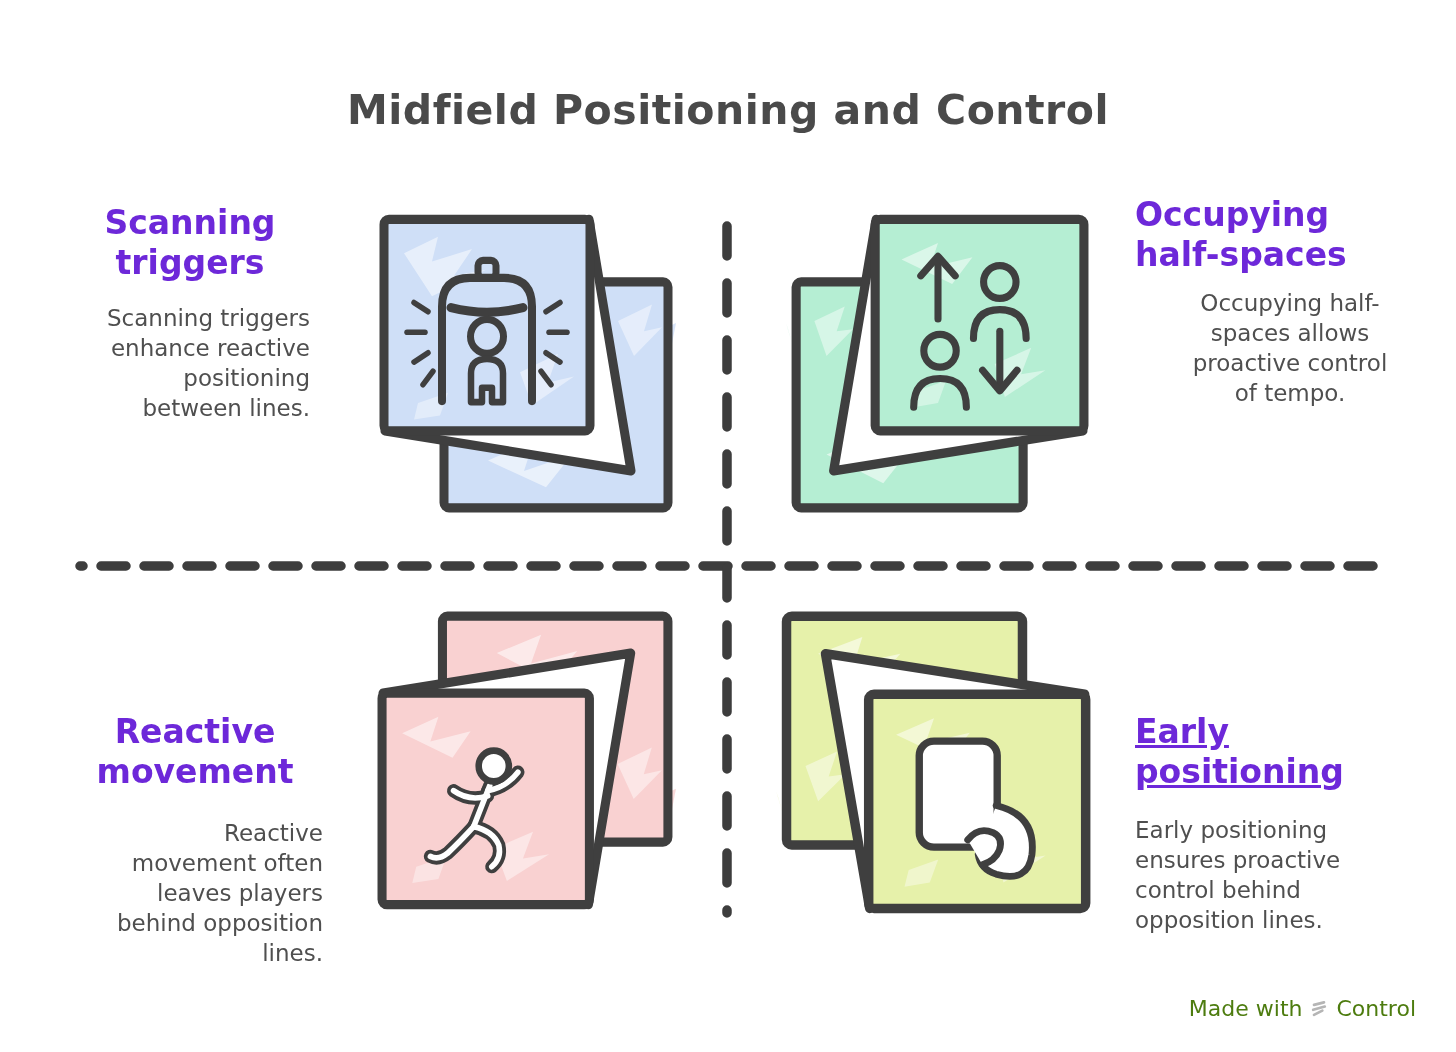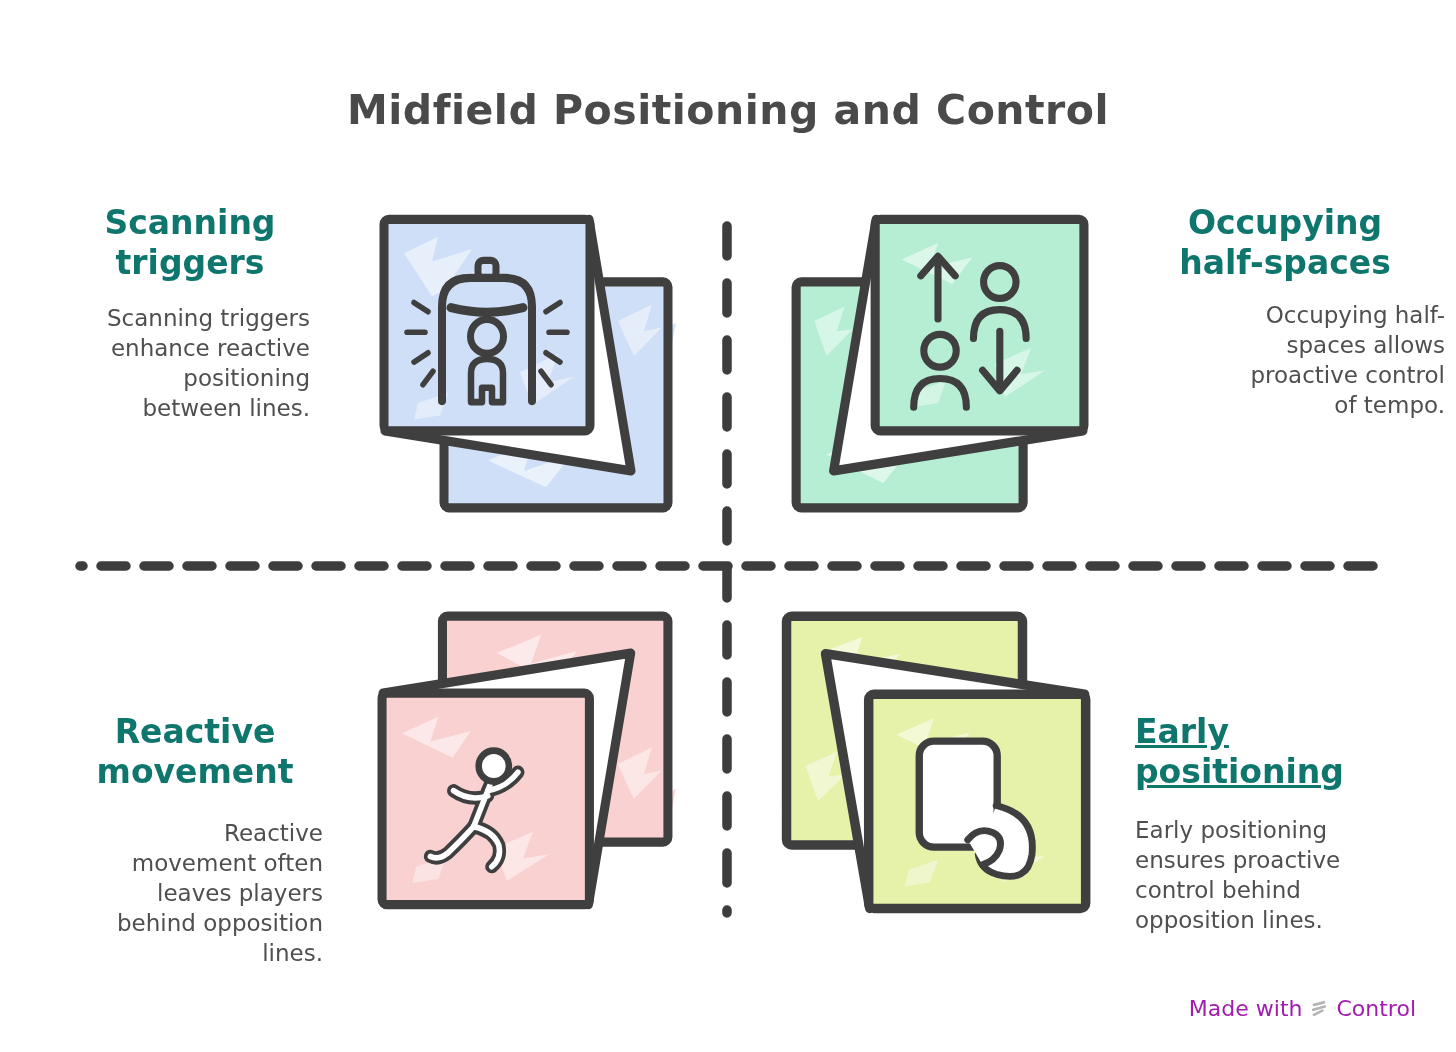--- a/index.html
+++ b/index.html
@@ -49,7 +49,7 @@
     font-size: 33px;
     line-height: 40px;
     font-weight: 700;
-    color: #0f766e;
+    color: #6d28d9;
     white-space: pre-line;
   }
   .qbody {

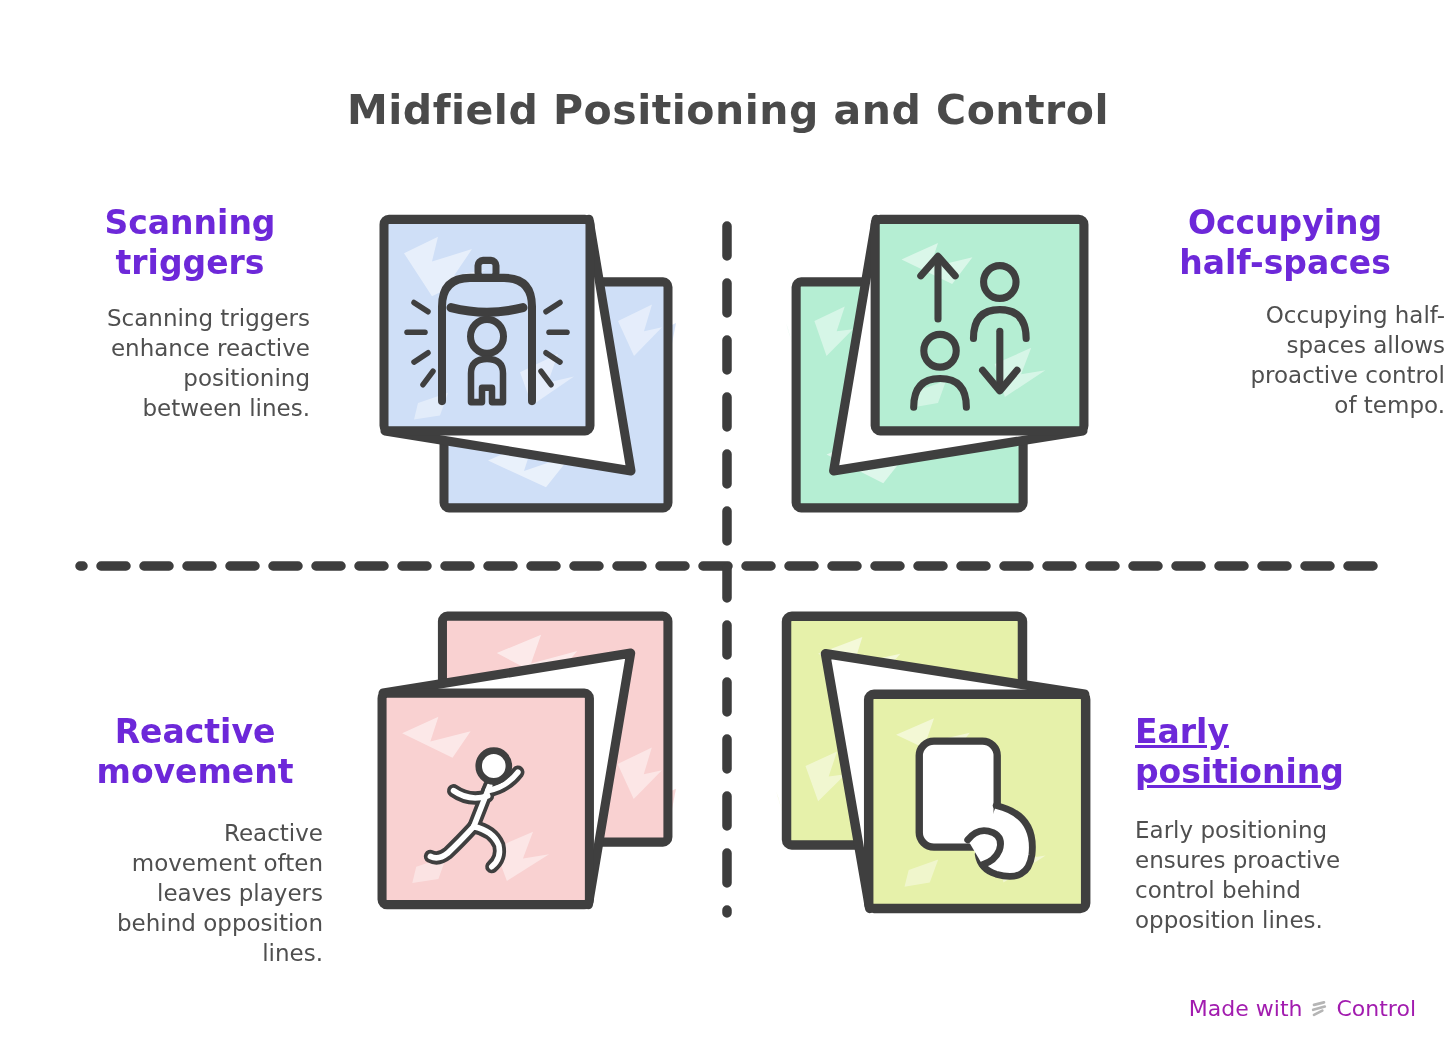--- a/index.html
+++ b/index.html
@@ -61,7 +61,7 @@
   }
   .h-tl { left: 70px;  top: 203px; width: 240px; text-align: center; }
   .b-tl { left: 10px;  top: 303px; width: 300px; text-align: right; }
-  .h-tr { left: 1135px; top: 203px; width: 300px; text-align: center; }
+  .h-tr { left: 1135px; top: 195px; width: 300px; text-align: left; }
   .b-tr { left: 1135px; top: 300px; width: 310px; text-align: right; }
   .h-bl { left: 75px;  top: 712px; width: 240px; text-align: center; }
   .b-bl { left: 23px;  top: 818px; width: 300px; text-align: right; }

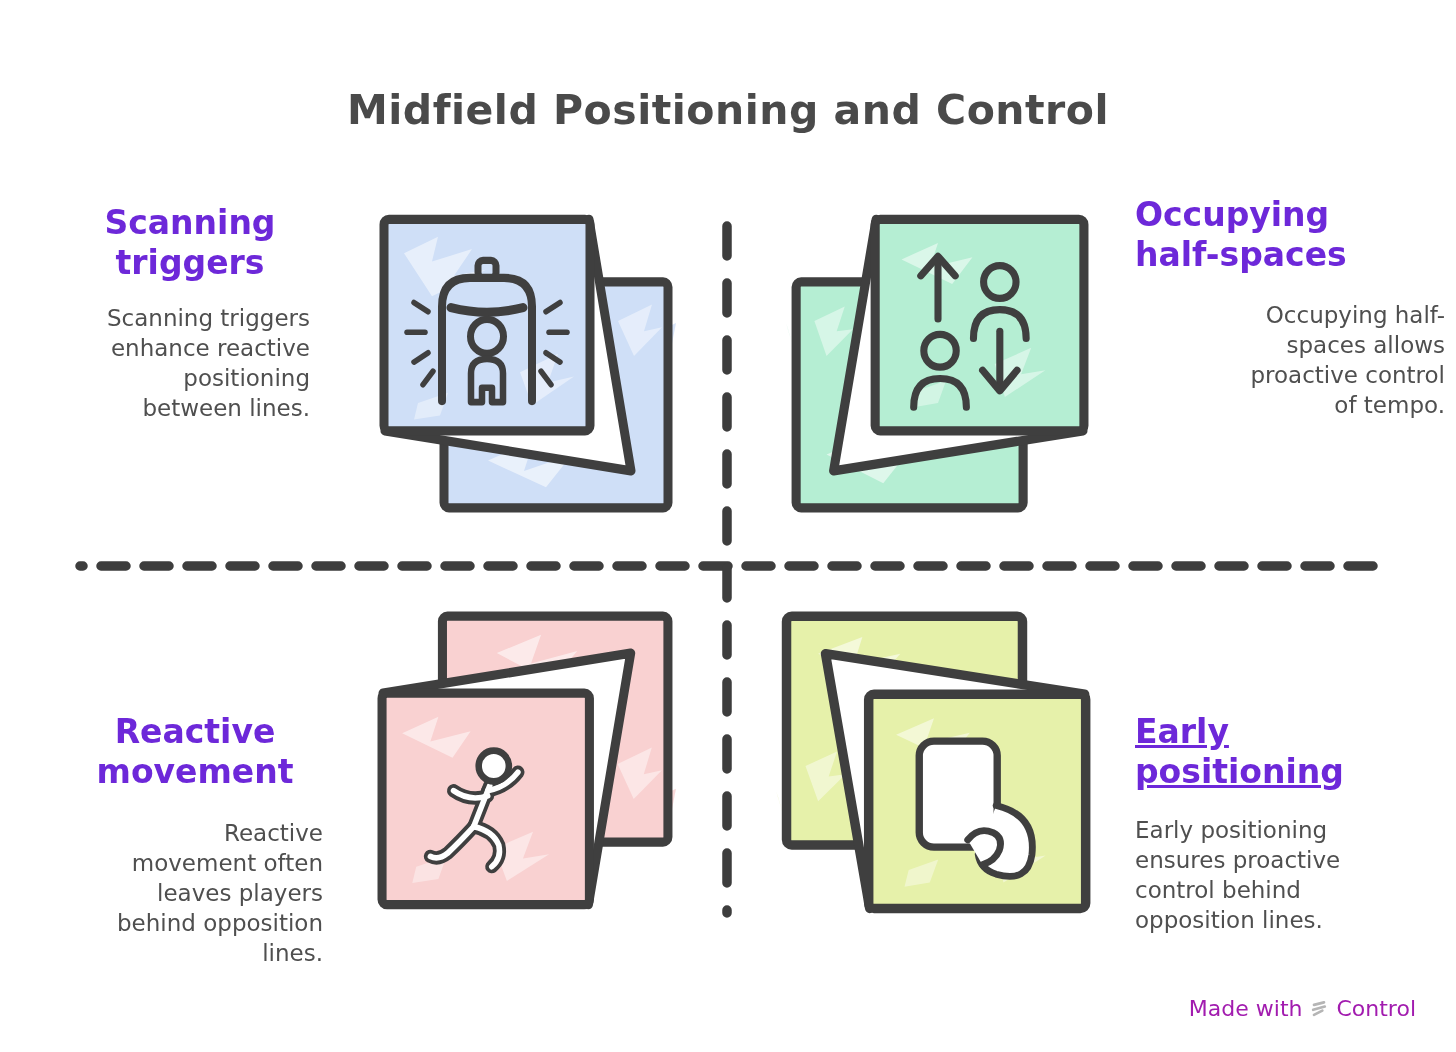--- a/index.html
+++ b/index.html
@@ -62,7 +62,7 @@
   .h-tl { left: 70px;  top: 203px; width: 240px; text-align: center; }
   .b-tl { left: 10px;  top: 303px; width: 300px; text-align: right; }
   .h-tr { left: 1135px; top: 195px; width: 300px; text-align: left; }
-  .b-tr { left: 1135px; top: 300px; width: 310px; text-align: right; }
+  .b-tr { left: 1135px; top: 288px; width: 310px; text-align: center; }
   .h-bl { left: 75px;  top: 712px; width: 240px; text-align: center; }
   .b-bl { left: 23px;  top: 818px; width: 300px; text-align: right; }
   .h-br { left: 1135px; top: 712px; width: 300px; text-align: left; text-decoration: underline; }

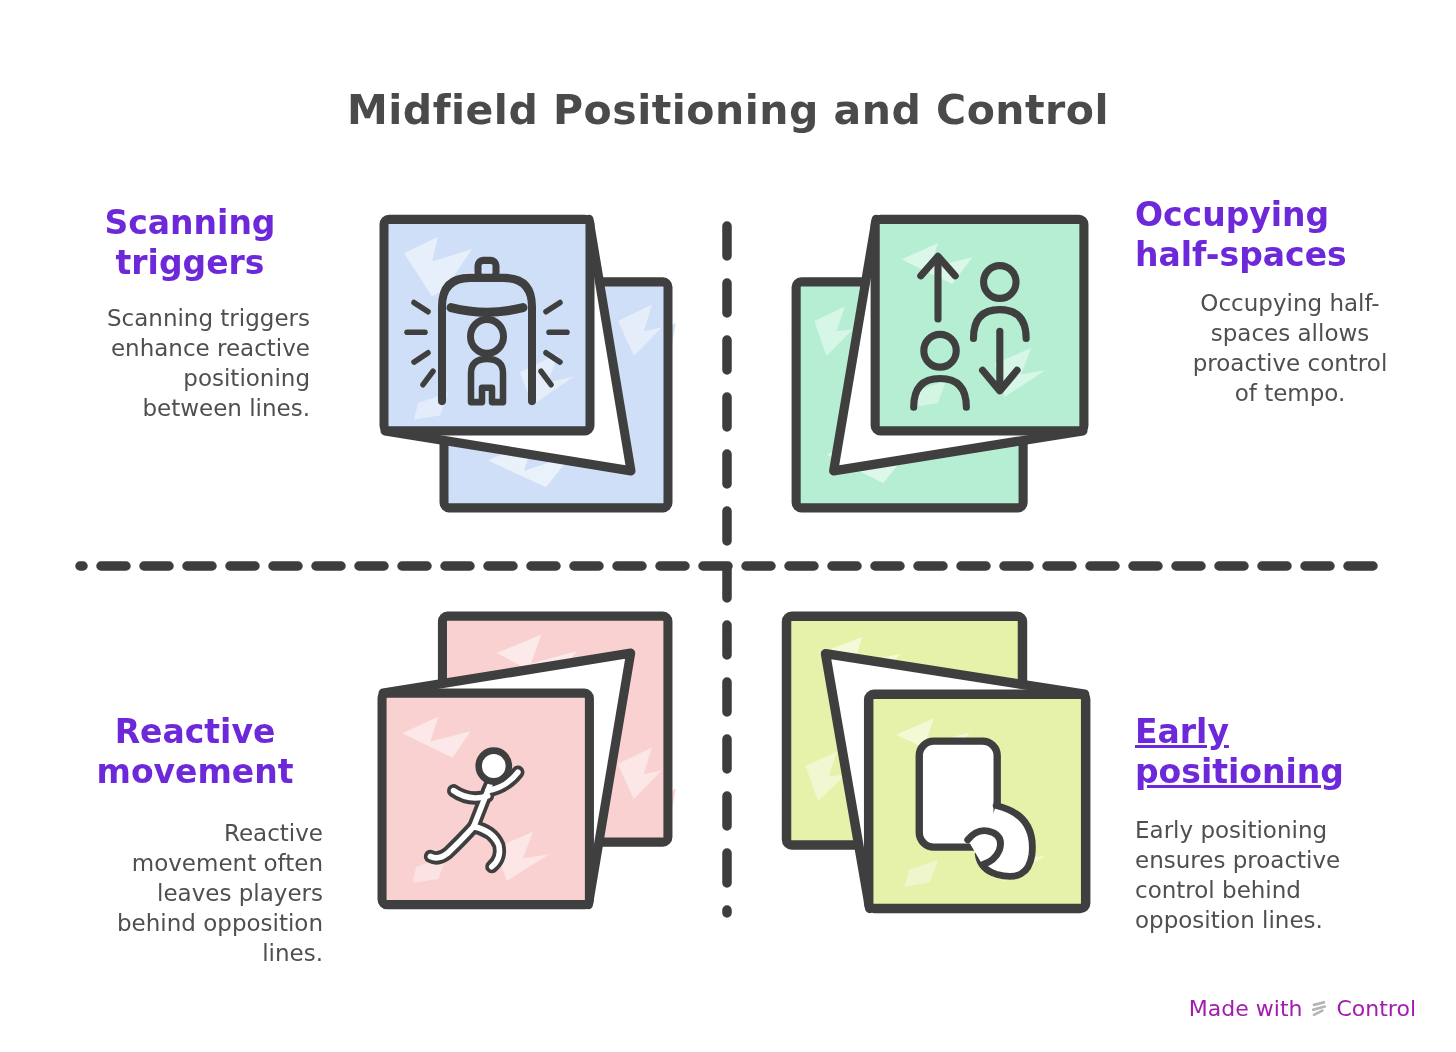--- a/index.html
+++ b/index.html
@@ -75,7 +75,7 @@
     align-items: center;
     gap: 7px;
     font-size: 22px;
-    color: #a21caf;
+    color: #4d7c0f;
   }
   .watermark svg { display: block; }
 </style>

